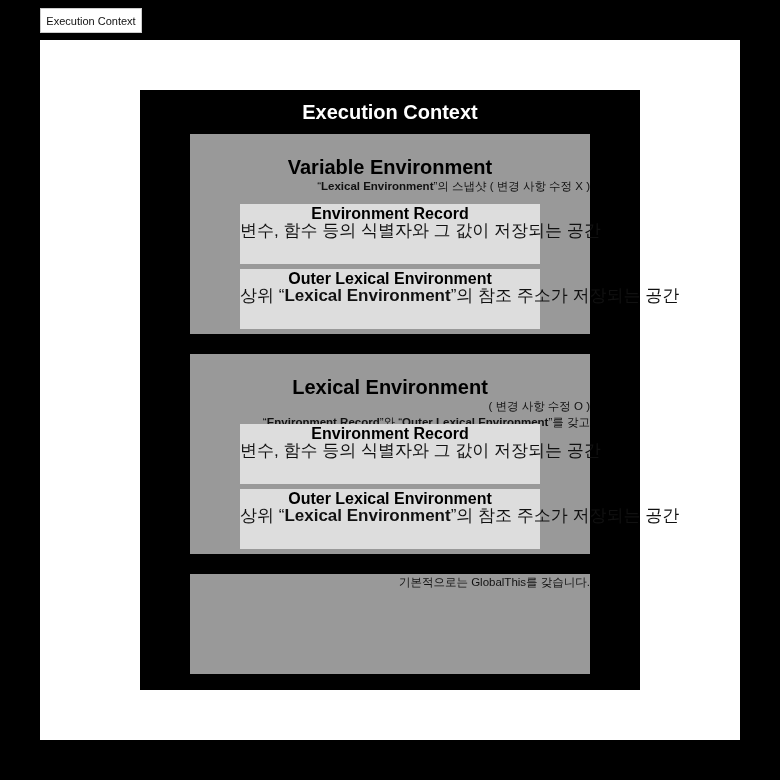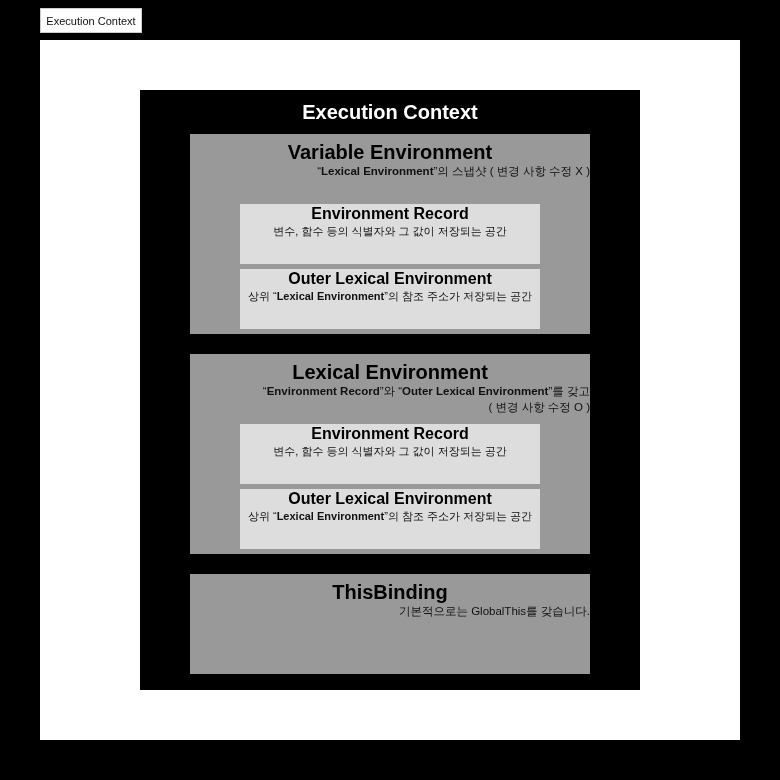--- a/index.html
+++ b/index.html
@@ -27,7 +27,7 @@
       position: absolute; left: 50px; width: 400px; background: #999999; color: #000;
       text-align: center;
     }
-    .panel-title { font-weight: bold; font-size: 20px; line-height: 22px; margin-top: 7px; }
+    .panel-title { font-weight: bold; font-size: 20px; line-height: 22px; margin-top: 22px; }
     .panel-sub { font-size: 11.5px; line-height: 16px; color: #111; text-align: right; }
     .panel-sub b { font-weight: bold; }
     .inner {

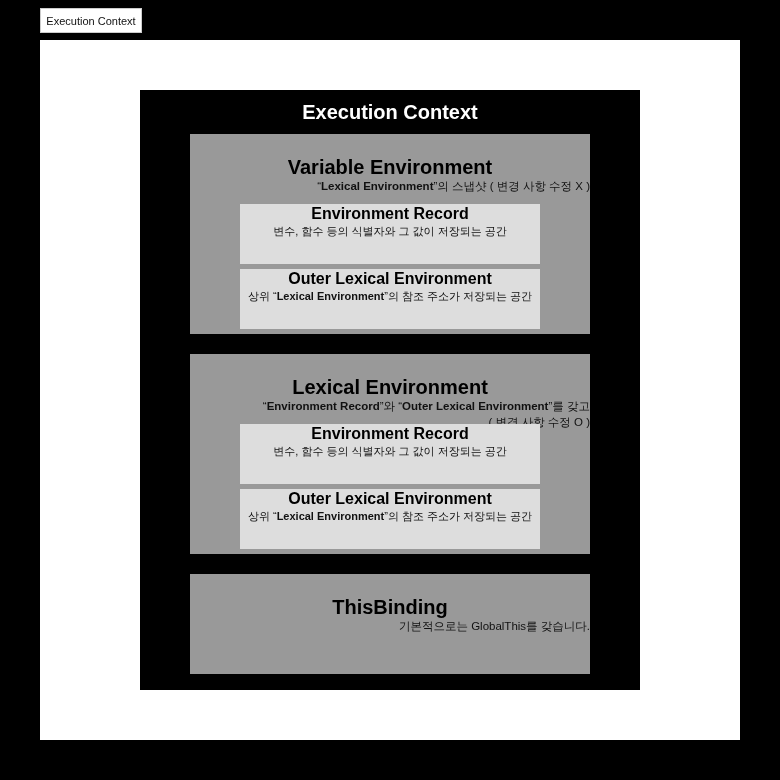--- a/index.html
+++ b/index.html
@@ -35,7 +35,7 @@
       text-align: center; color: #000;
     }
     .inner-title { font-weight: bold; font-size: 16px; line-height: 18px; margin-top: 1px; }
-    .inner-sub { font-size: 11px; line-height: 16px; color: #111; white-space: nowrap; }
+    .inner-sub { font-size: 17px; line-height: 16px; color: #111; white-space: nowrap; text-align: right; }
   </style>
 </head>
 <body>

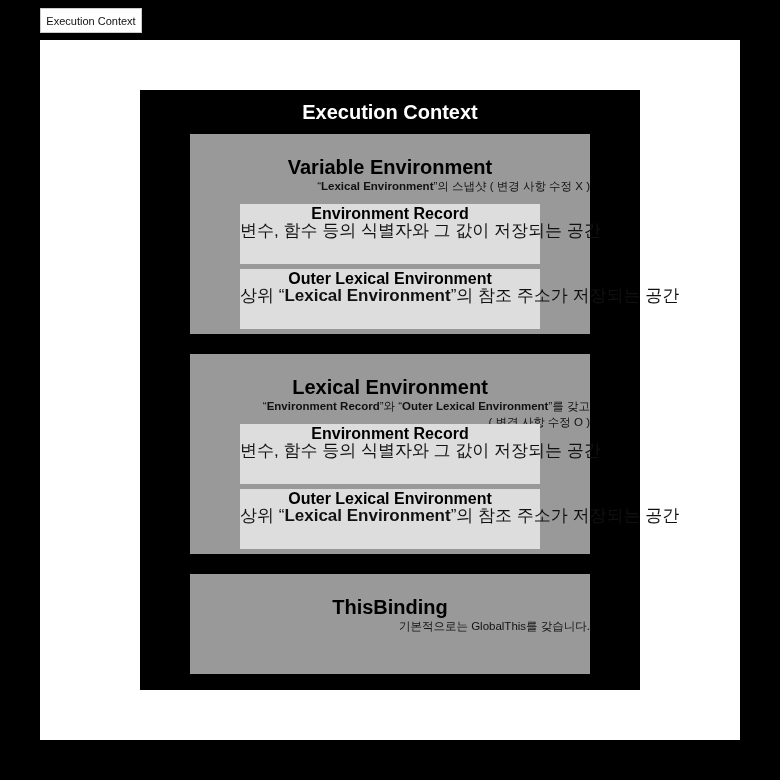--- a/index.html
+++ b/index.html
@@ -62,8 +62,8 @@
 
   <div class="panel" style="top:264px;height:200px;">
     <div class="panel-title">Lexical Environment</div>
+    <div class="panel-sub">( 변경 사항 수정 O )</div>
     <div class="panel-sub"><span>“</span><b>Environment Record</b><span>”와 “</span><b>Outer Lexical Environment</b><span>”를 갖고</span></div>
-    <div class="panel-sub">( 변경 사항 수정 O )</div>
 
     <div class="inner" style="top:70px;">
       <div class="inner-title">Environment Record</div>

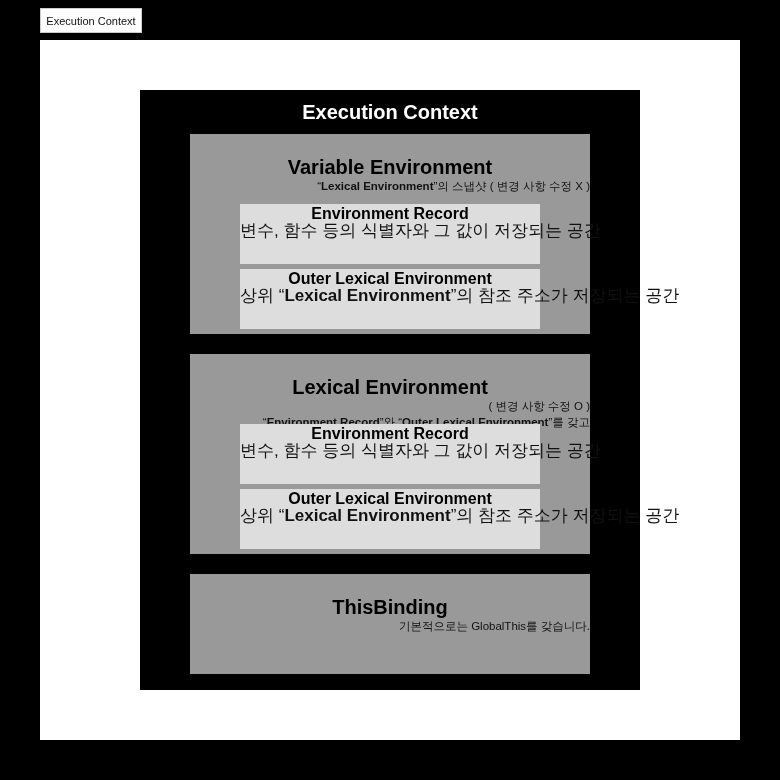--- a/index.html
+++ b/index.html
@@ -76,7 +76,6 @@
   </div>
 
   <div class="panel" style="top:484px;height:100px;">
-    <div class="panel-title">ThisBinding</div>
     <div class="panel-sub">기본적으로는 GlobalThis를 갖습니다.</div>
   </div>
 </div>

